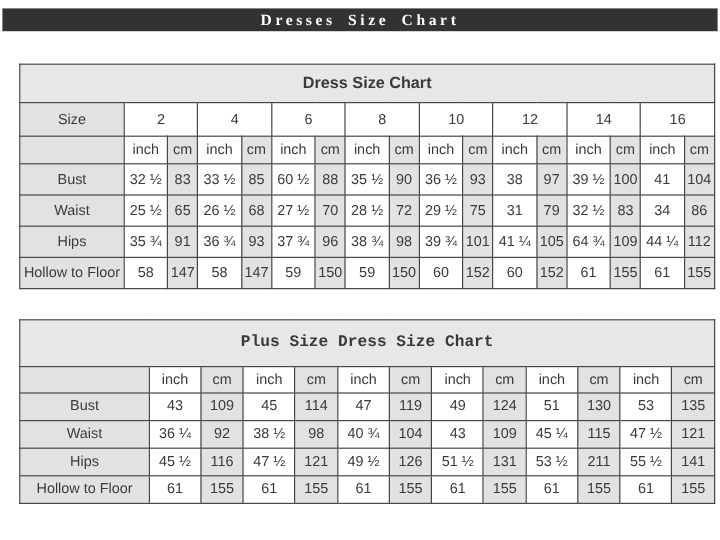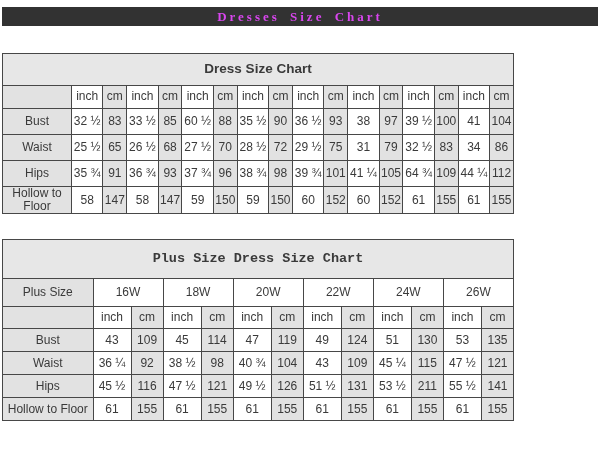--- a/index.html
+++ b/index.html
@@ -18,7 +18,7 @@
     margin: 7px 2px 0 2px;
     height: 19px;
     background: #323232;
-    color: #d946ef;
+    color: #ffffff;
     text-align: center;
     font-family: "Liberation Serif", serif;
     font-weight: bold;

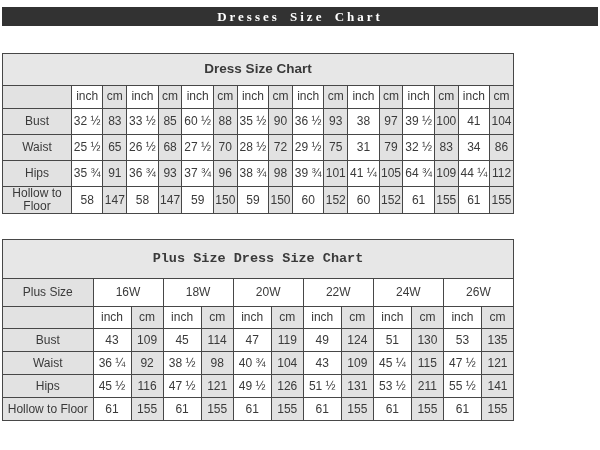--- a/index.html
+++ b/index.html
@@ -29,8 +29,8 @@
   }
   table.chart {
     border-collapse: collapse;
-    width: 512px;
-    margin-left: 2px;
+    width: 580px;
+    margin-left: 16px;
     color: #3a3a3a;
   }
   table.chart th, table.chart td {

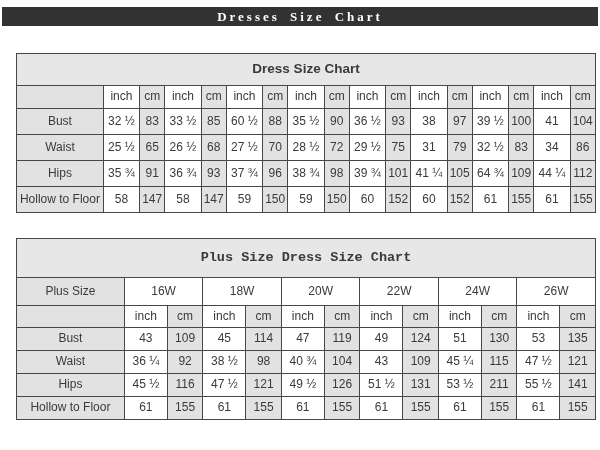--- a/index.html
+++ b/index.html
@@ -82,6 +82,17 @@
     <tr class="title-row">
       <th class="title" colspan="17">Dress Size Chart</th>
     </tr>
+    <tr class="size-row">
+      <th class="lbl">Size</th>
+    <th colspan="2" class="size">2</th>
+        <th colspan="2" class="size">4</th>
+        <th colspan="2" class="size">6</th>
+        <th colspan="2" class="size">8</th>
+        <th colspan="2" class="size">10</th>
+        <th colspan="2" class="size">12</th>
+        <th colspan="2" class="size">14</th>
+        <th colspan="2" class="size">16</th>
+      </tr>
     <tr class="unit-row">
       <th class="lbl"></th>
     <th class="unit-inch">inch</th>

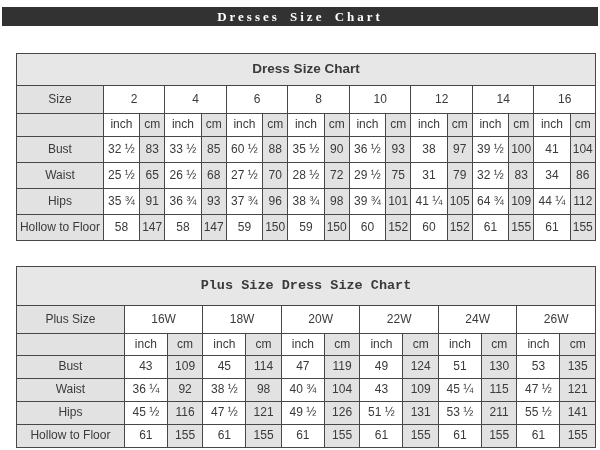--- a/index.html
+++ b/index.html
@@ -198,15 +198,6 @@
     <tr class="title-row">
       <th class="title" colspan="13">Plus Size Dress Size Chart</th>
     </tr>
-    <tr class="size-row">
-      <th class="lbl">Plus Size</th>
-    <th colspan="2" class="size">16W</th>
-        <th colspan="2" class="size">18W</th>
-        <th colspan="2" class="size">20W</th>
-        <th colspan="2" class="size">22W</th>
-        <th colspan="2" class="size">24W</th>
-        <th colspan="2" class="size">26W</th>
-      </tr>
     <tr class="unit-row">
       <th class="lbl"></th>
     <th class="unit-inch">inch</th>

